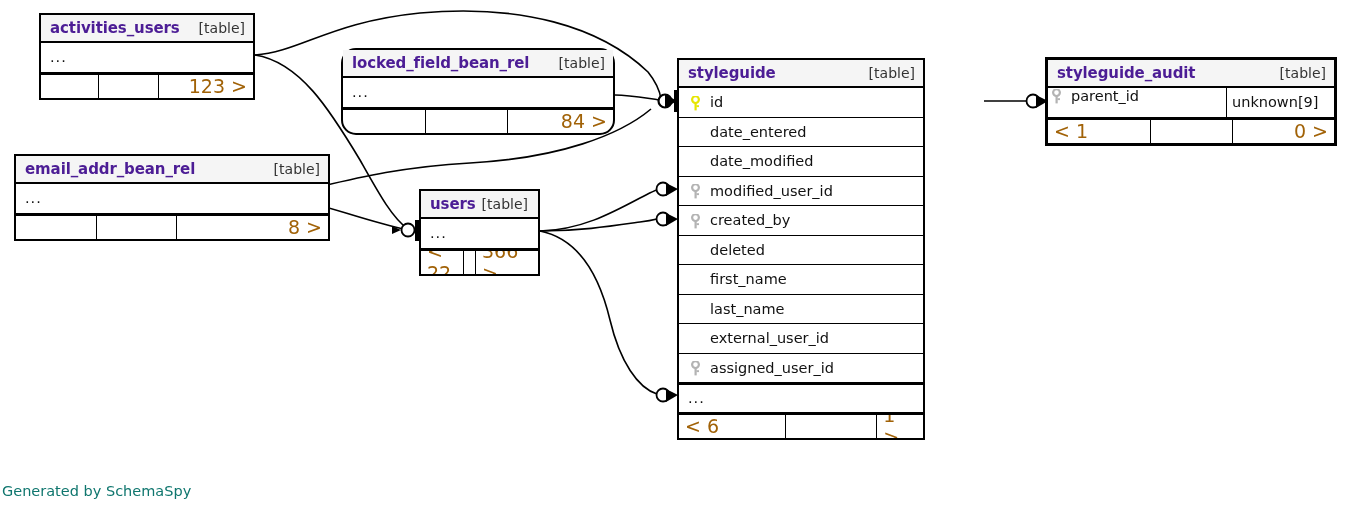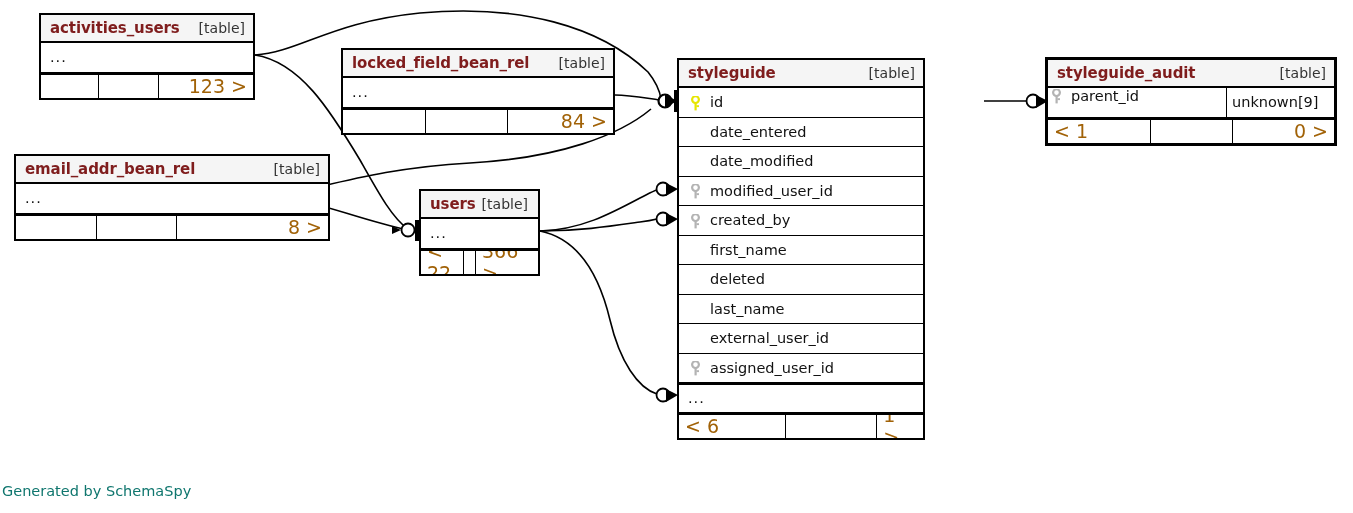--- a/index.html
+++ b/index.html
@@ -54,7 +54,7 @@
   .tbl-name {
     font-weight: bold;
     font-size: 15px;
-    color: #7f1d1d;
+    color: #4c1d95;
     letter-spacing: -0.1px;
   }
   .tbl-tag {

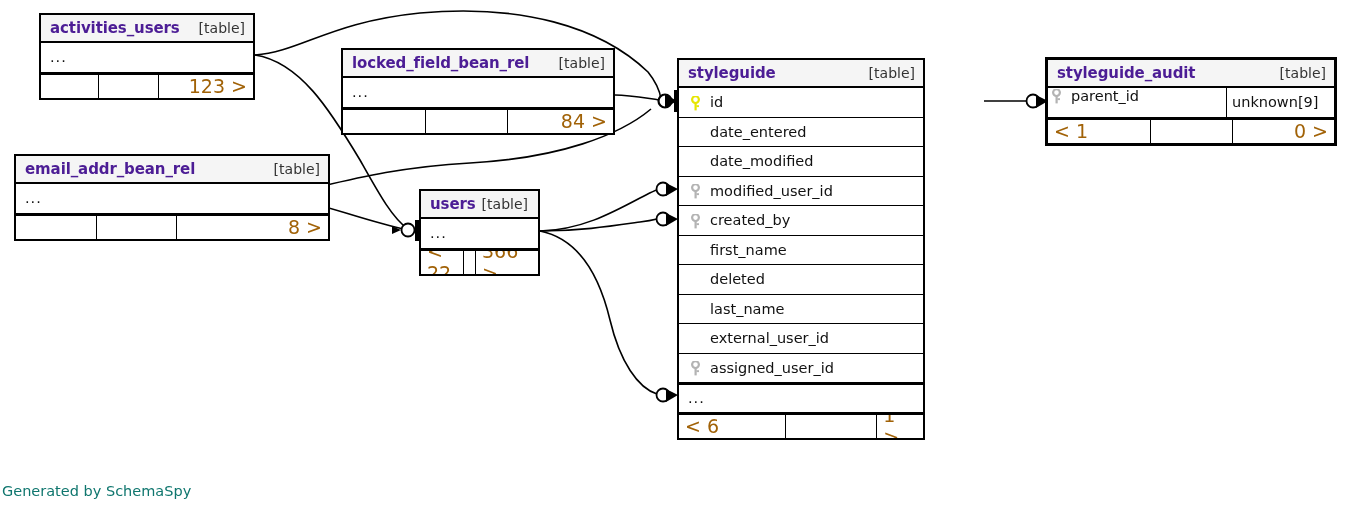--- a/index.html
+++ b/index.html
@@ -239,7 +239,7 @@
     </div>
   </div>
 
-  <div class="table-box" style="left:341px; top:48px; width:274px;">
+  <div class="table-box" style="left:341px; top:48px; width:274px;border-radius:15px;">
     <div class="tbl-header">
       <span class="tbl-name">locked_field_bean_rel</span>
       <span class="tbl-tag">[table]</span>

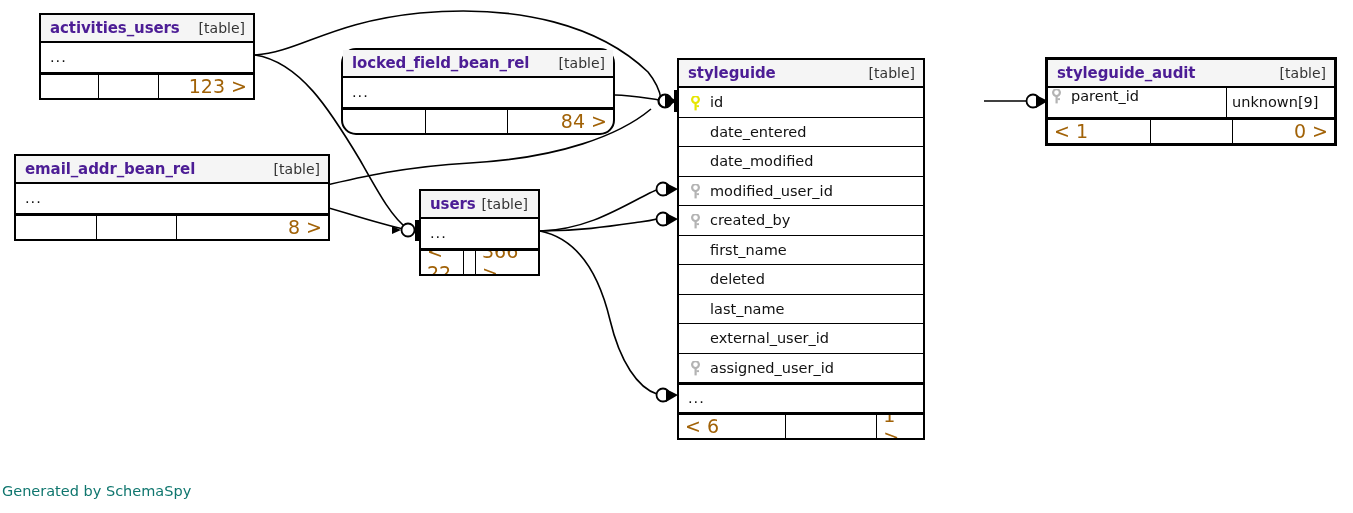--- a/index.html
+++ b/index.html
@@ -335,12 +335,12 @@
 
     <div class="row">
       <span class="key-spacer"></span>
+      <span class="row-name">deleted</span>
+    </div>
+
+    <div class="row">
+      <span class="key-spacer"></span>
       <span class="row-name">first_name</span>
-    </div>
-
-    <div class="row">
-      <span class="key-spacer"></span>
-      <span class="row-name">deleted</span>
     </div>
 
     <div class="row">

